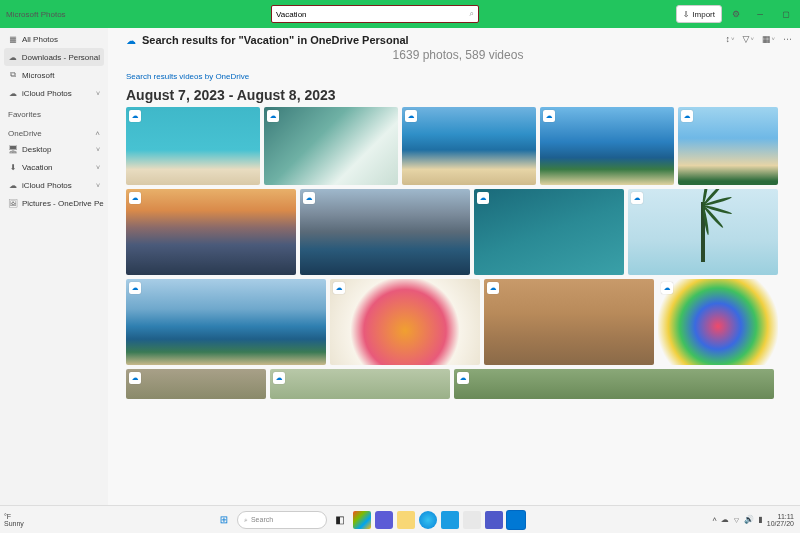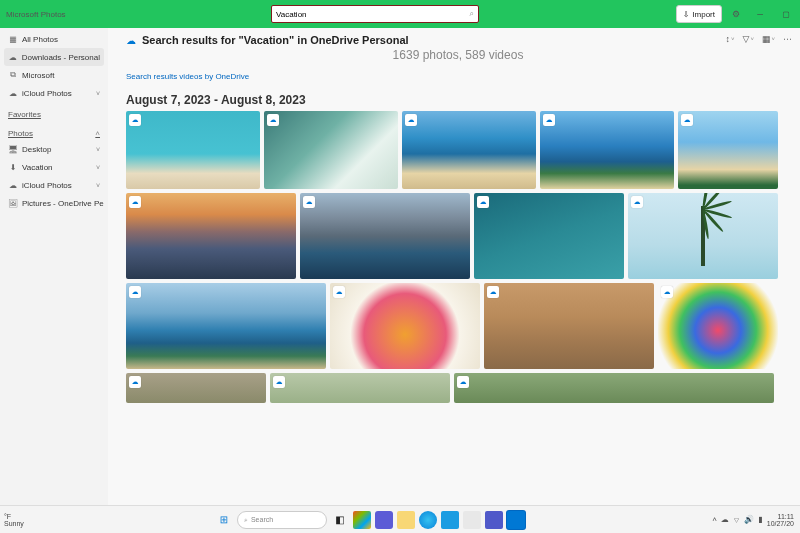--- a/index.html
+++ b/index.html
@@ -39,7 +39,7 @@
   .page-title { font-size:11px; font-weight:600; color:#222;}
   .sub { font-size:12px; color:#888; margin-top:2px; margin-left:0;text-align:center;}
   .powered { font-size:8px; color:#0067C0; margin-top:10px; cursor:pointer;}
-  .date-group { font-size:12px; font-weight:600; color:#333; margin-top:12px; margin-bottom:4px;}
+  .date-group { font-size:14px; font-weight:600; color:#333; margin-top:6px; margin-bottom:4px;}
   .toolbar-right { position:absolute; top:6px; right:8px; display:flex; gap:8px; color:#555; }
   .tbtn { display:flex; align-items:center; gap:1px; font-size:9px; cursor:pointer; }
   .tbtn .dd { font-size:6px; color:#888;}

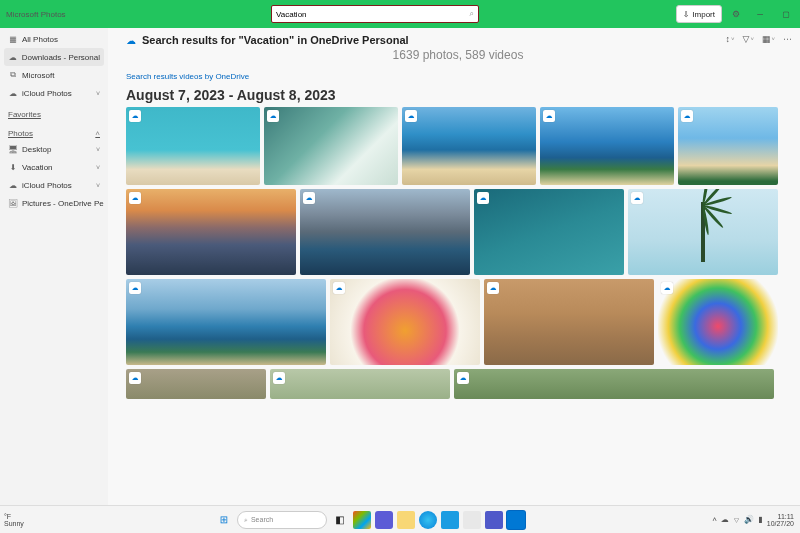--- a/index.html
+++ b/index.html
@@ -25,7 +25,7 @@
   .nav-item .chev { margin-left:auto; color:#888; font-size:7px;}
   .nav-sep { height:6px; }
   .nav-icon { width:10px; display:inline-flex; justify-content:center; color:#666; font-size:8px;}
-  .section-label { font-size:8px; color:#555; padding:2px 4px; display:flex; align-items:center;text-decoration:underline;}
+  .section-label { font-size:8px; color:#555; padding:2px 4px; display:flex; align-items:center;}
   .section-label .chev { margin-left:auto; color:#888;}
   .sidebar-spacer { flex:1; }
   .storage { padding:2px 4px; }

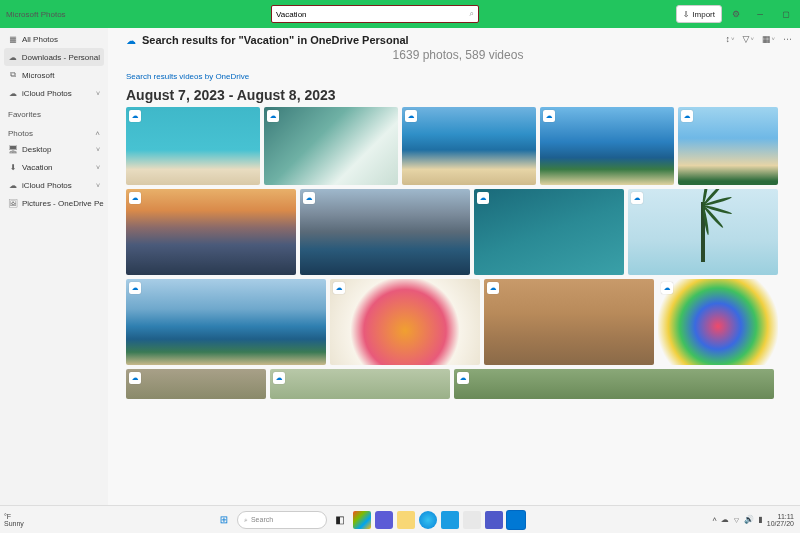--- a/index.html
+++ b/index.html
@@ -112,7 +112,7 @@
     </div>
     <div class="nav-sep"></div>
     <div class="section-label">
-      <span>Photos</span>
+      <span>OneDrive</span>
       <span class="chev">˄</span>
     </div>
     <div class="nav-item">

